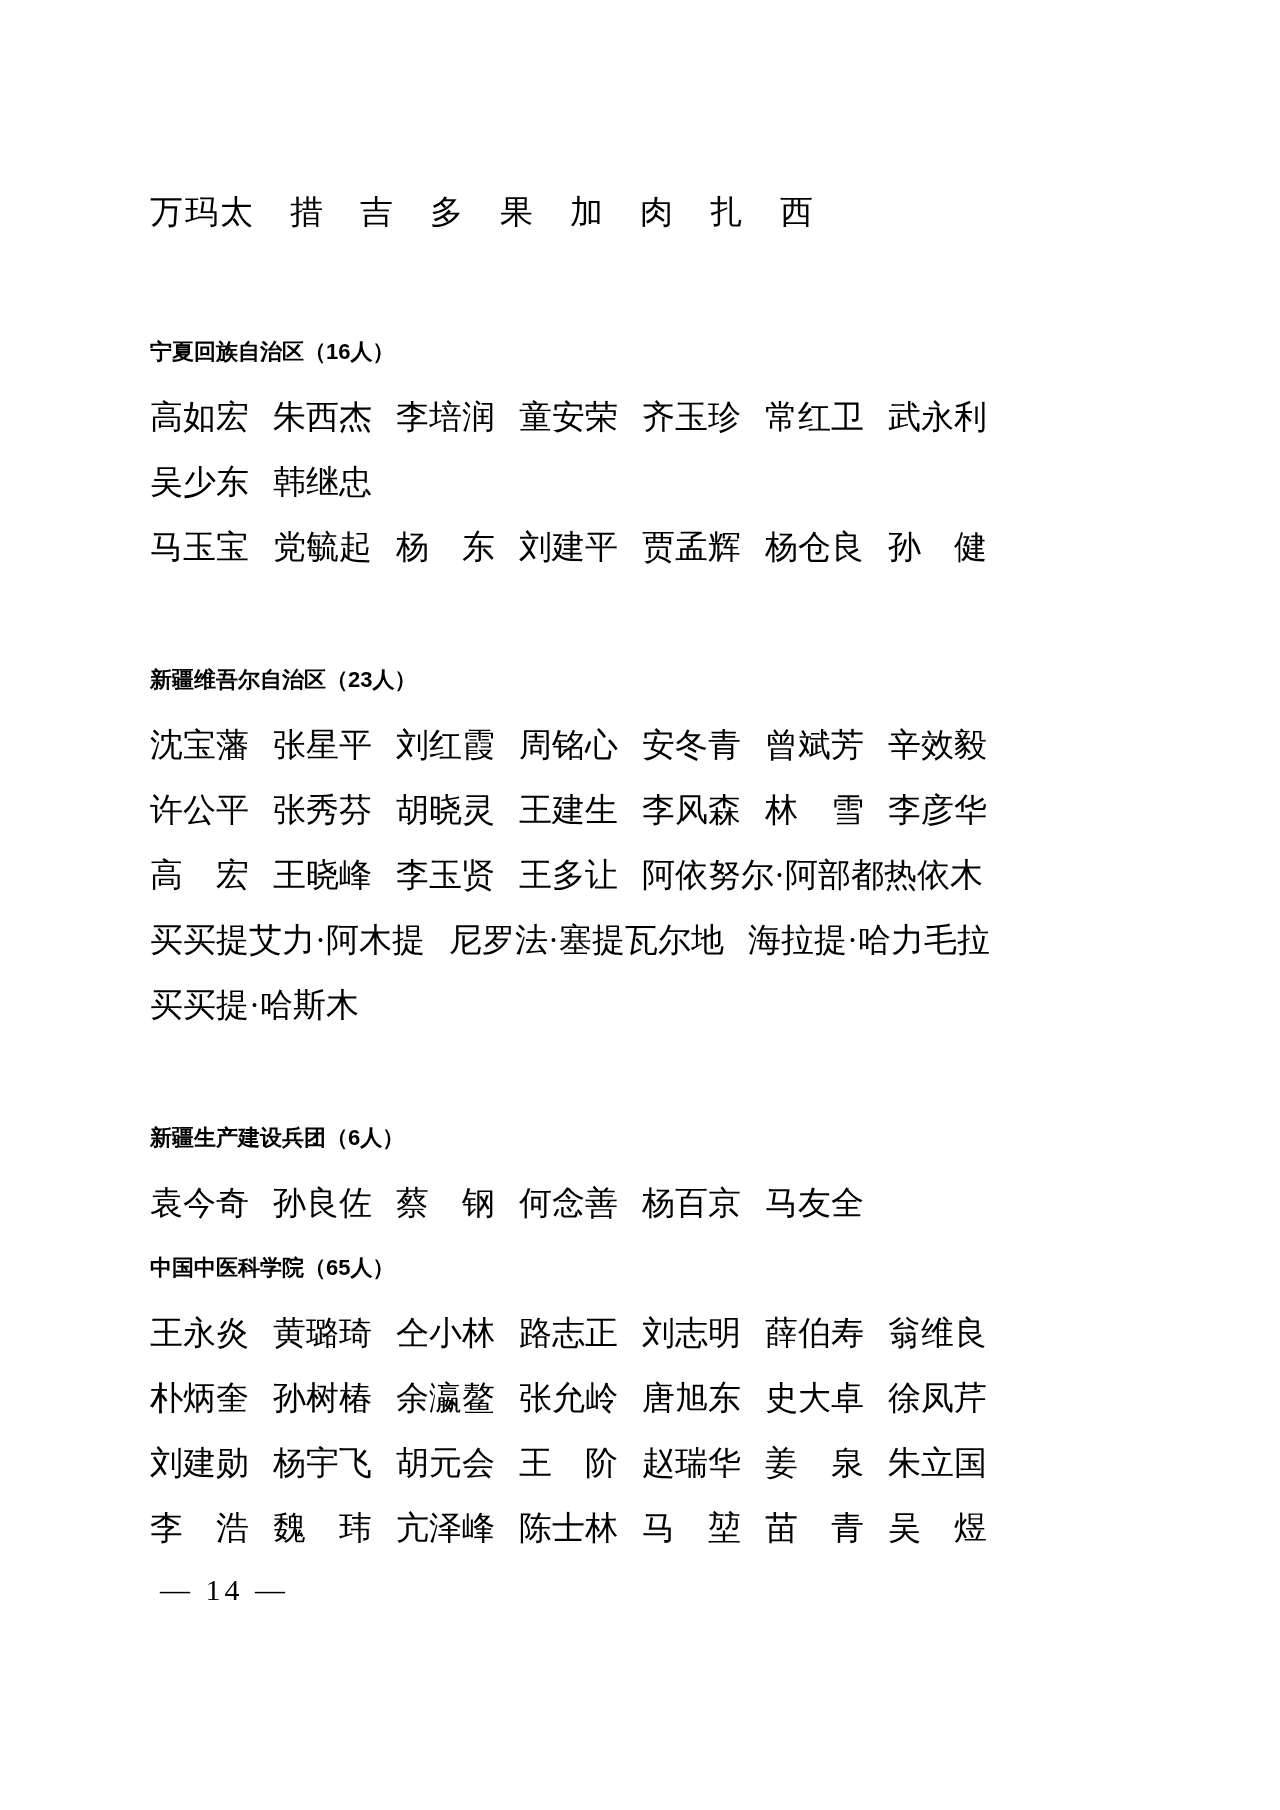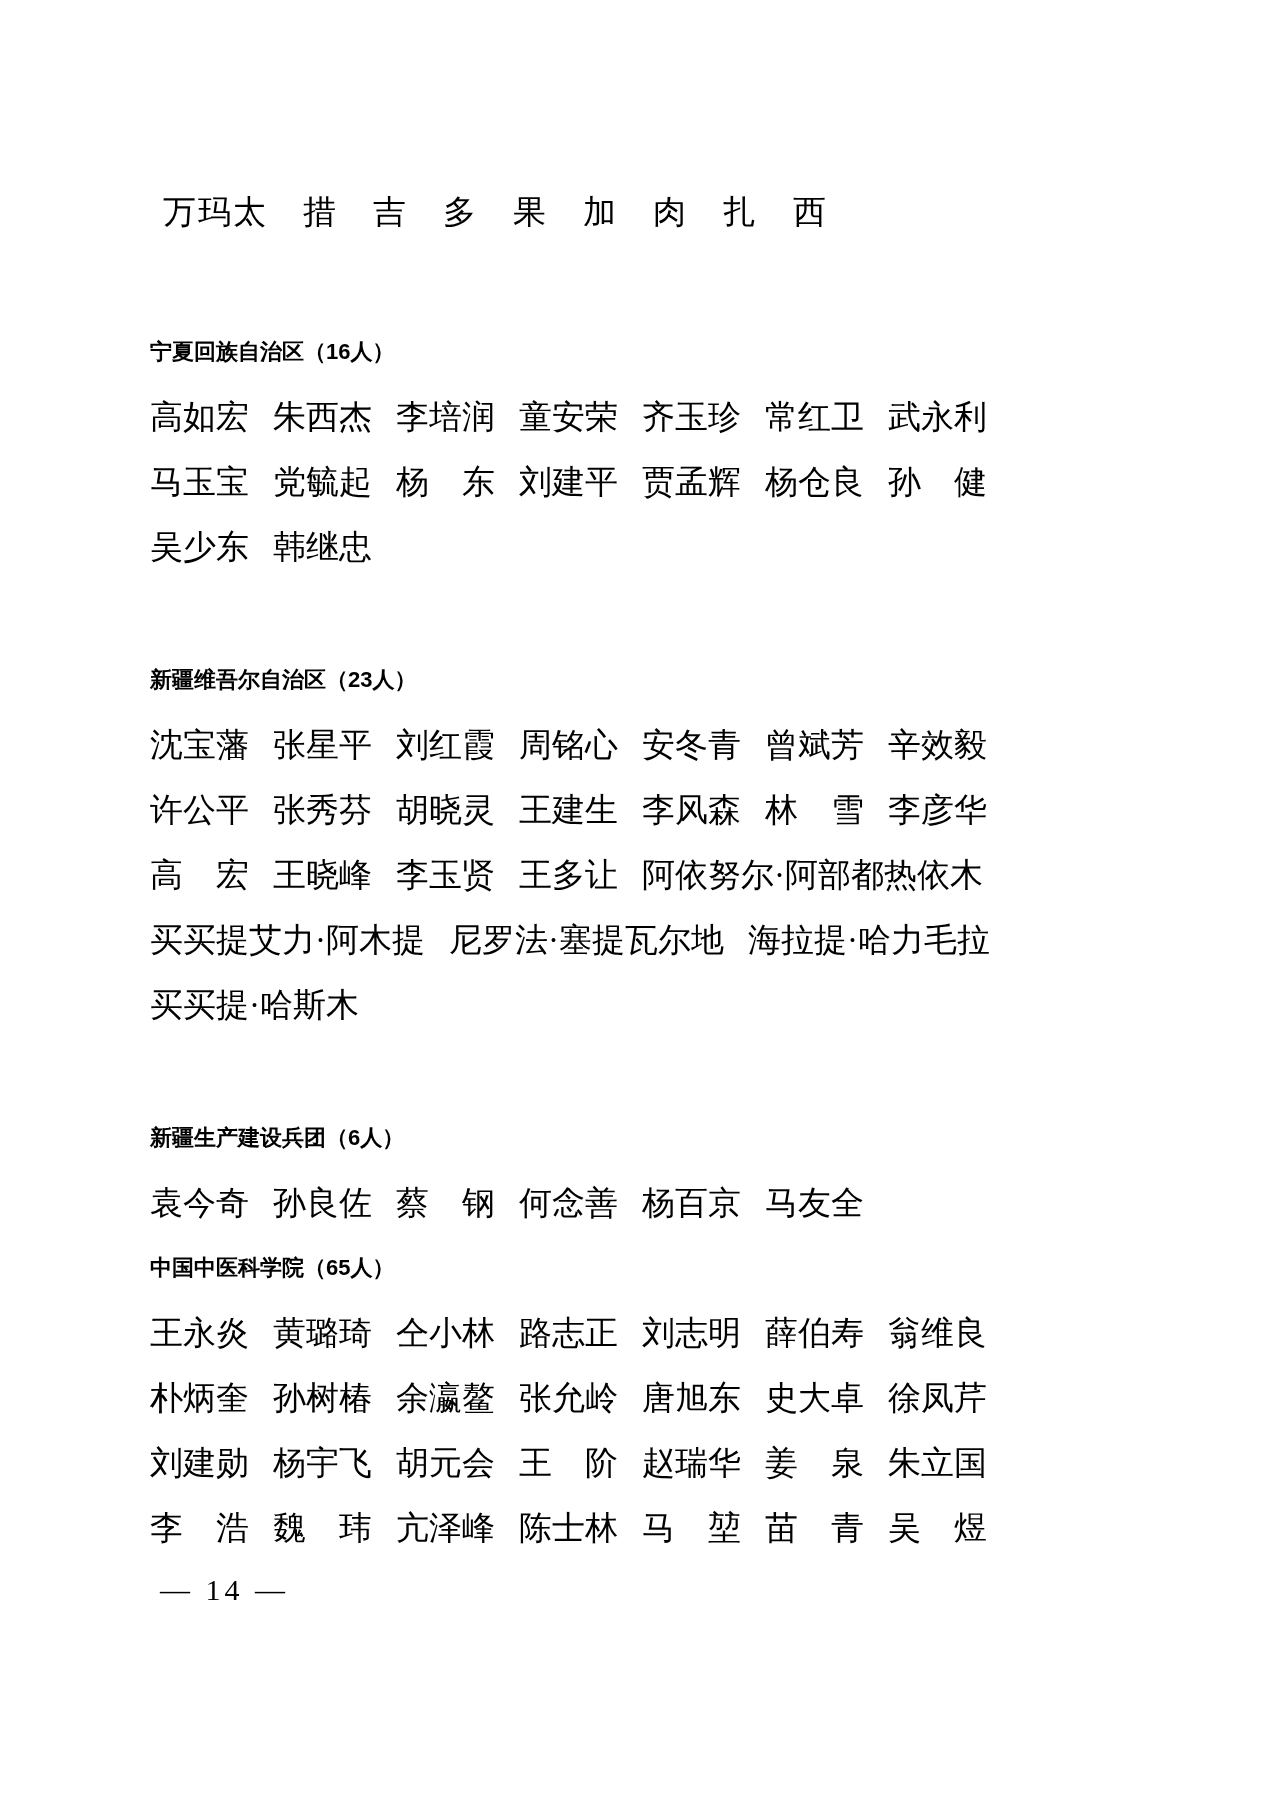--- a/index.html
+++ b/index.html
@@ -30,7 +30,6 @@
   }
   .continuation-line {
     letter-spacing: 2px;
-    margin-left: 13px;
   }
   .section-heading {
     margin: 0;

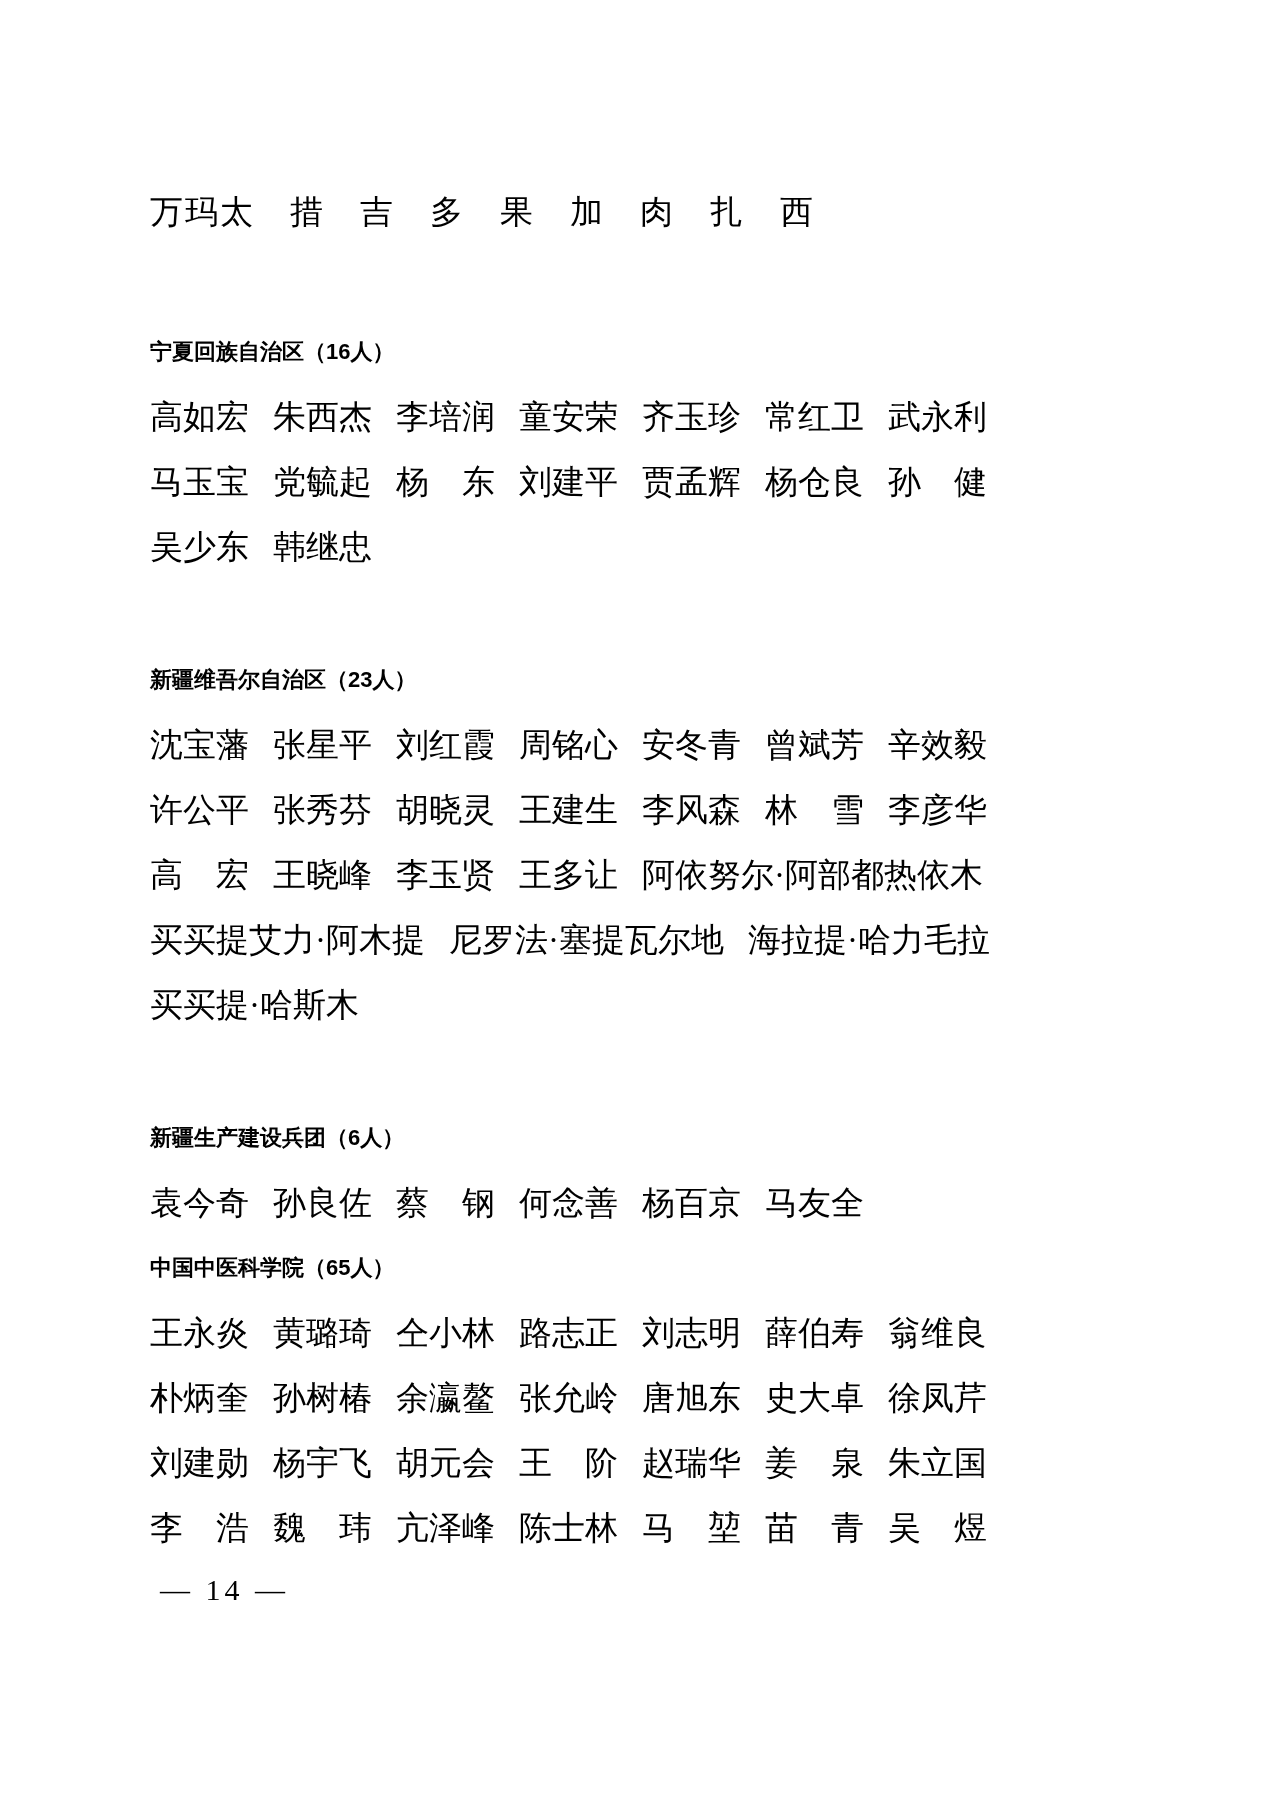--- a/index.html
+++ b/index.html
@@ -75,6 +75,10 @@
             <span>武永利</span>
           </div>
           <div class="line name-row">
+            <span>吴少东</span>
+            <span>韩继忠</span>
+          </div>
+          <div class="line name-row">
             <span>马玉宝</span>
             <span>党毓起</span>
             <span>杨　东</span>
@@ -82,10 +86,6 @@
             <span>贾孟辉</span>
             <span>杨仓良</span>
             <span>孙　健</span>
-          </div>
-          <div class="line name-row">
-            <span>吴少东</span>
-            <span>韩继忠</span>
           </div>
         </section>
         <section>

